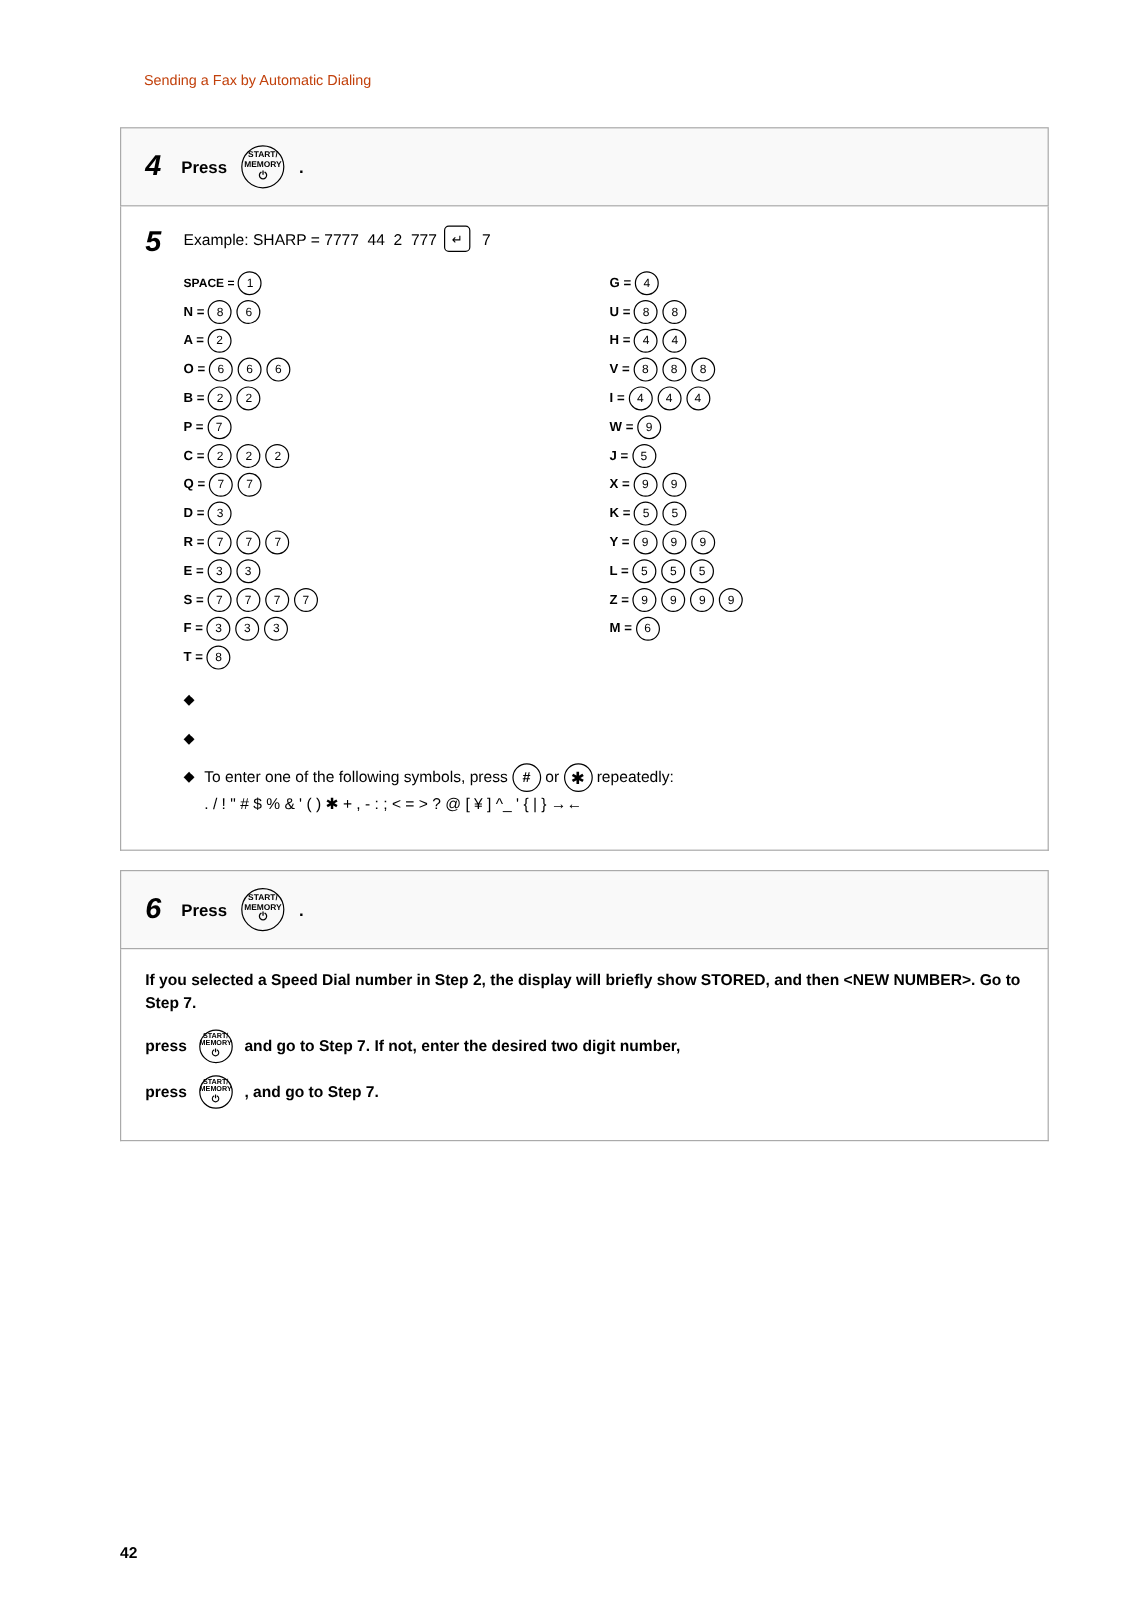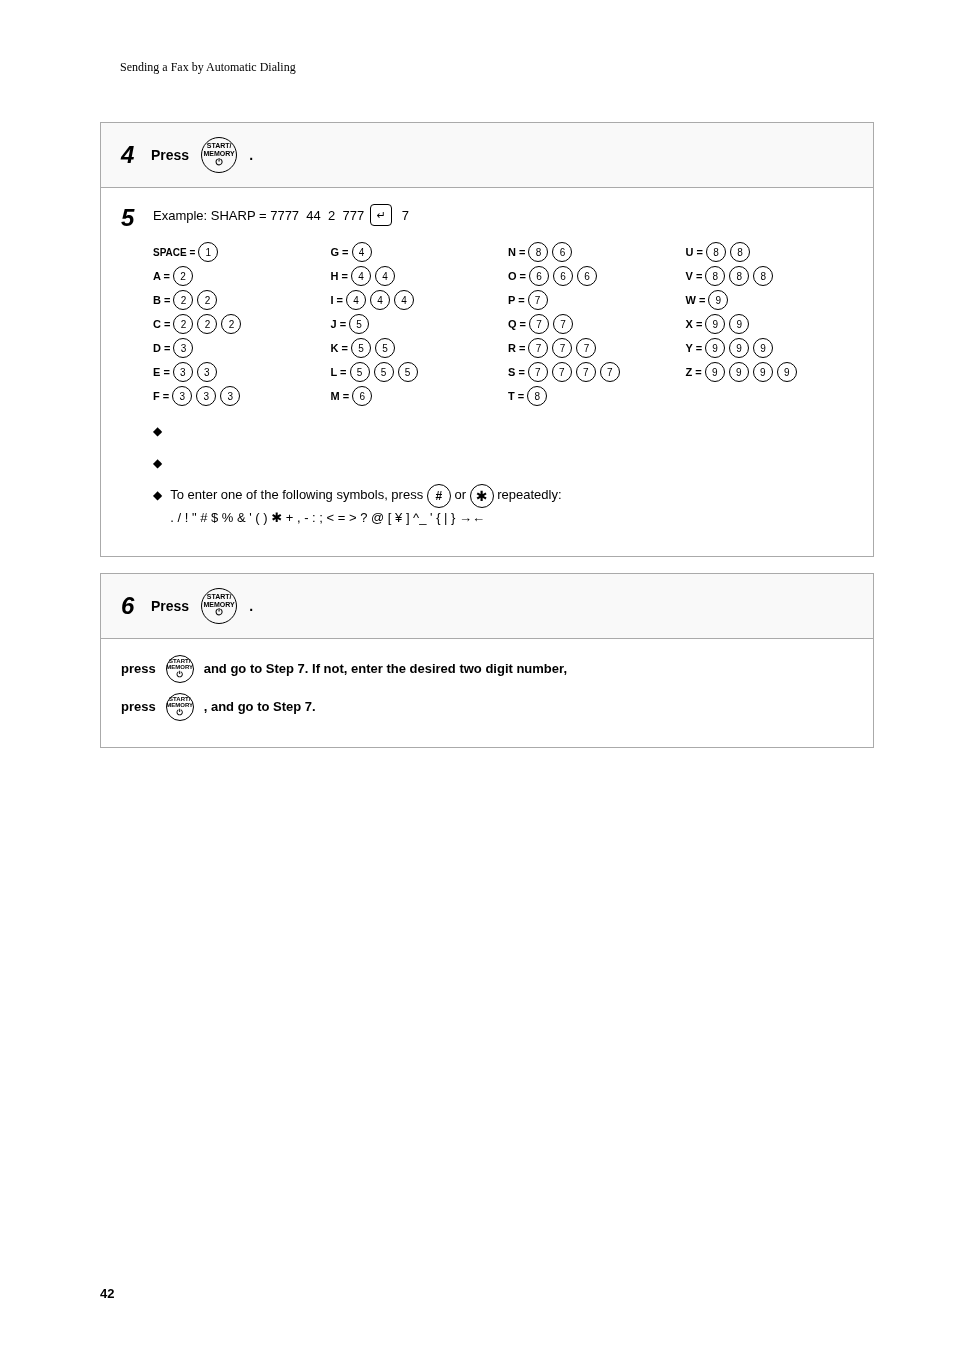--- a/index.html
+++ b/index.html
@@ -35,10 +35,9 @@
 
     .page-header {
       font-size: 12px;
-      color: #000000;
-      margin-bottom: 47px;
+      color: #c2410c;
+      margin-bottom: 32px;
       padding-left: 20px;
-      font-family: Liberation Serif, serif;
     }
 
     .step-num {

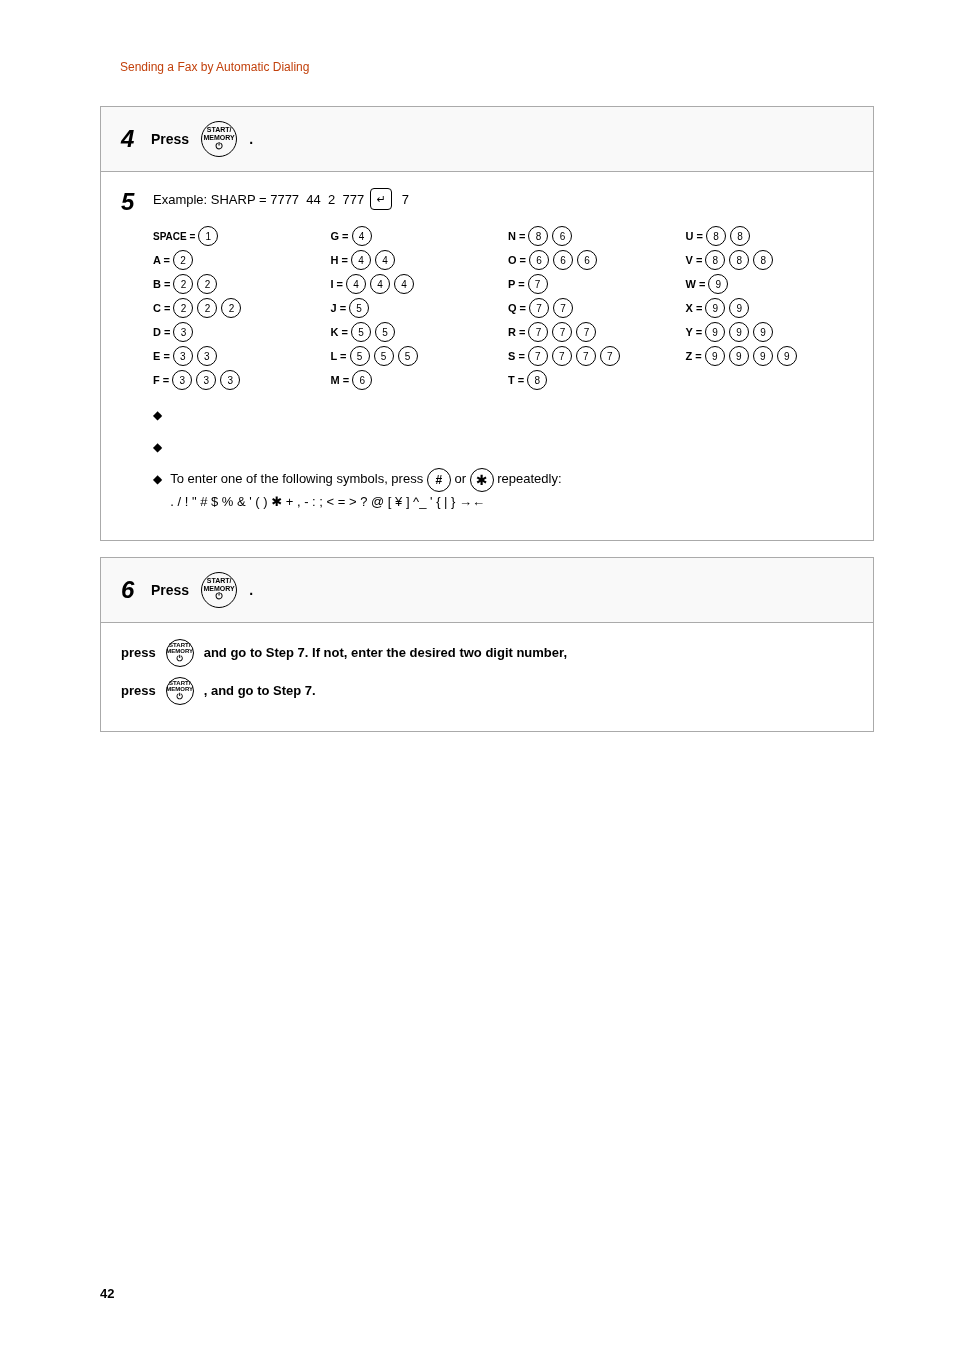--- a/index.html
+++ b/index.html
@@ -133,7 +133,7 @@
 
     .key-table {
       display: grid;
-      grid-template-columns: 1fr 1fr 1fr 1fr;
+      grid-template-columns: 1fr 1fr;
       gap: 4px 10px;
       font-size: 11px;
       margin-bottom: 14px;

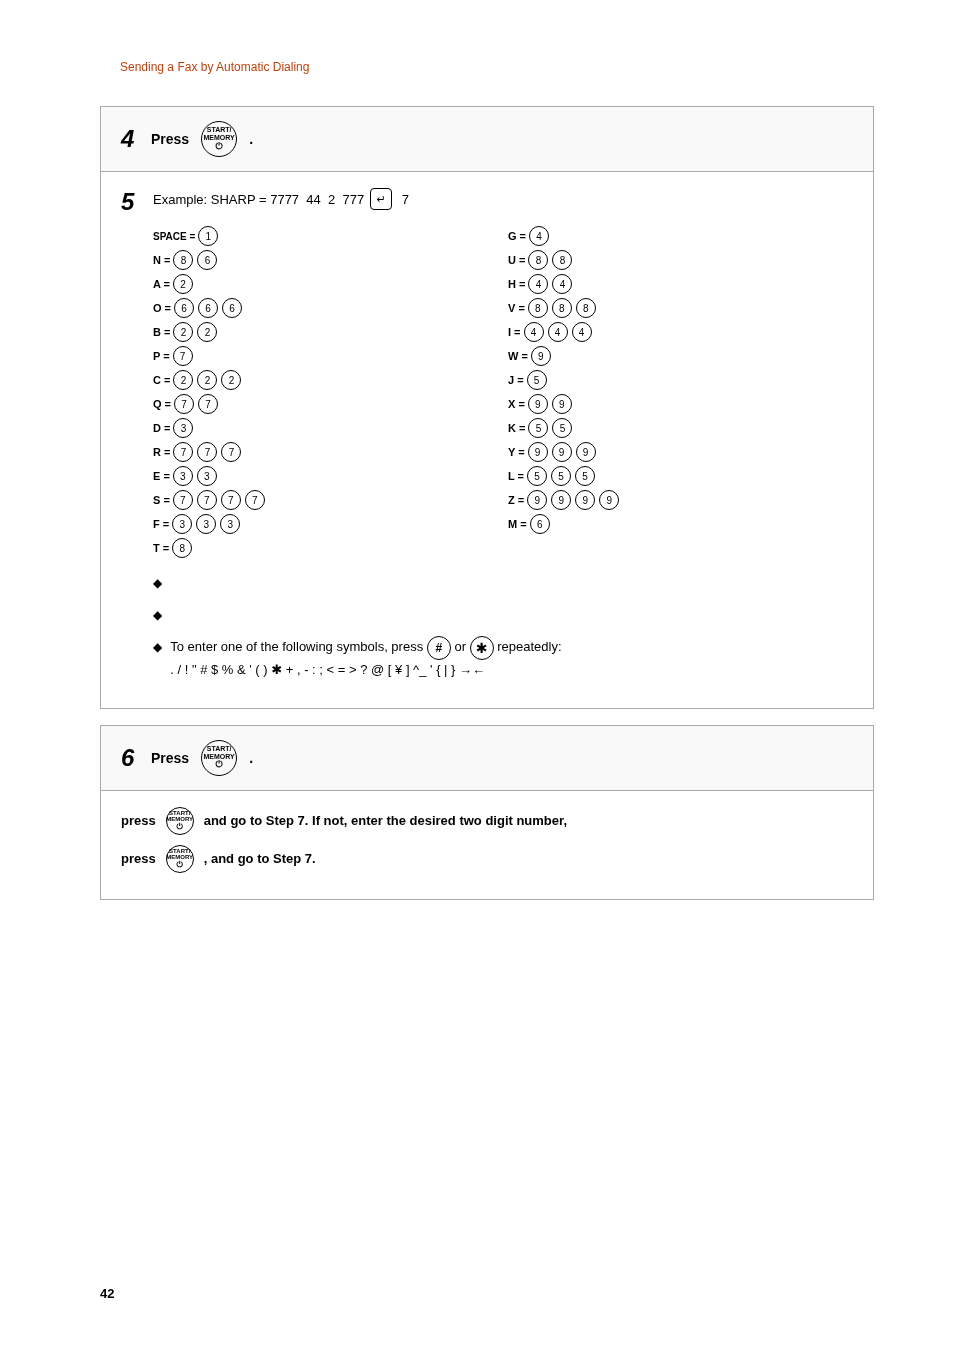--- a/index.html
+++ b/index.html
@@ -466,6 +466,7 @@
     </div>
 
     <div class="step6-section">
+      <p class="step6-para">If you  selected a Speed Dial number in Step 2, the display will briefly show STORED, and then &lt;NEW NUMBER&gt;. Go to Step 7.</p>
 
       <div class="press-line">
         <span>press</span>

